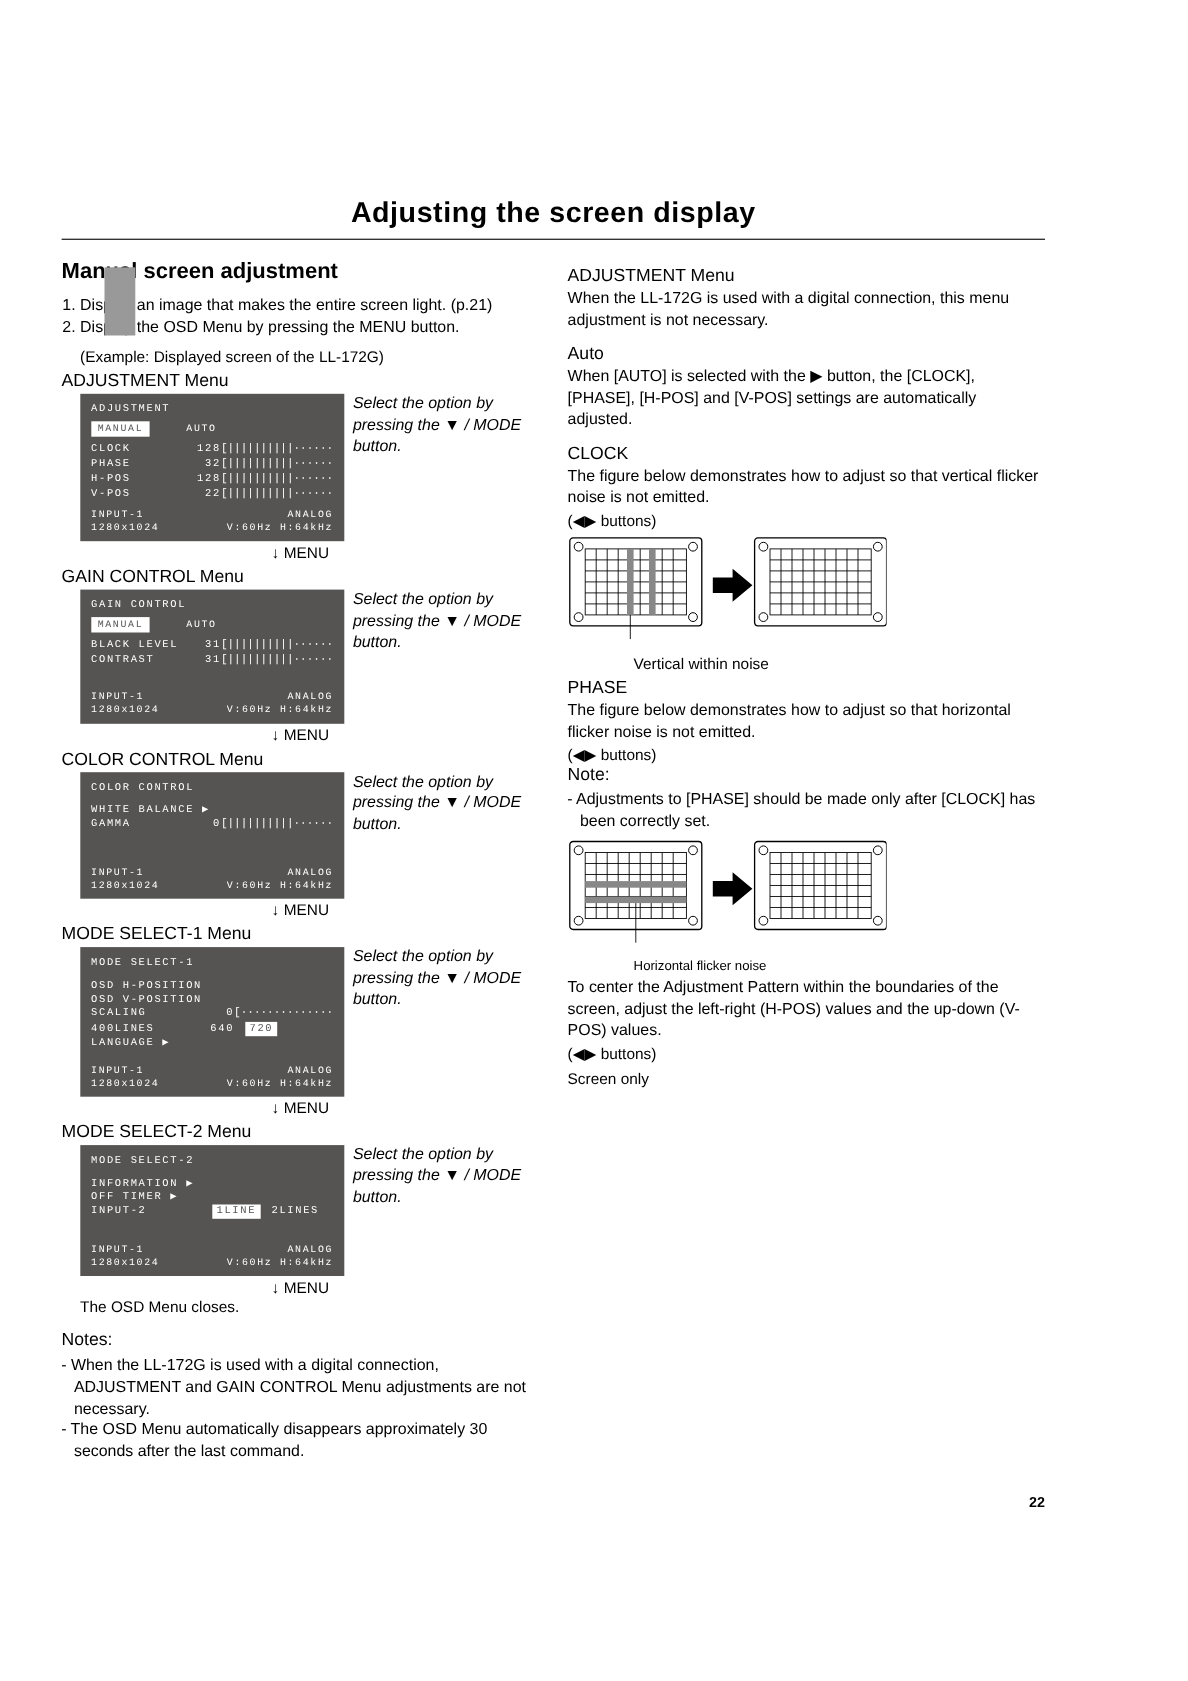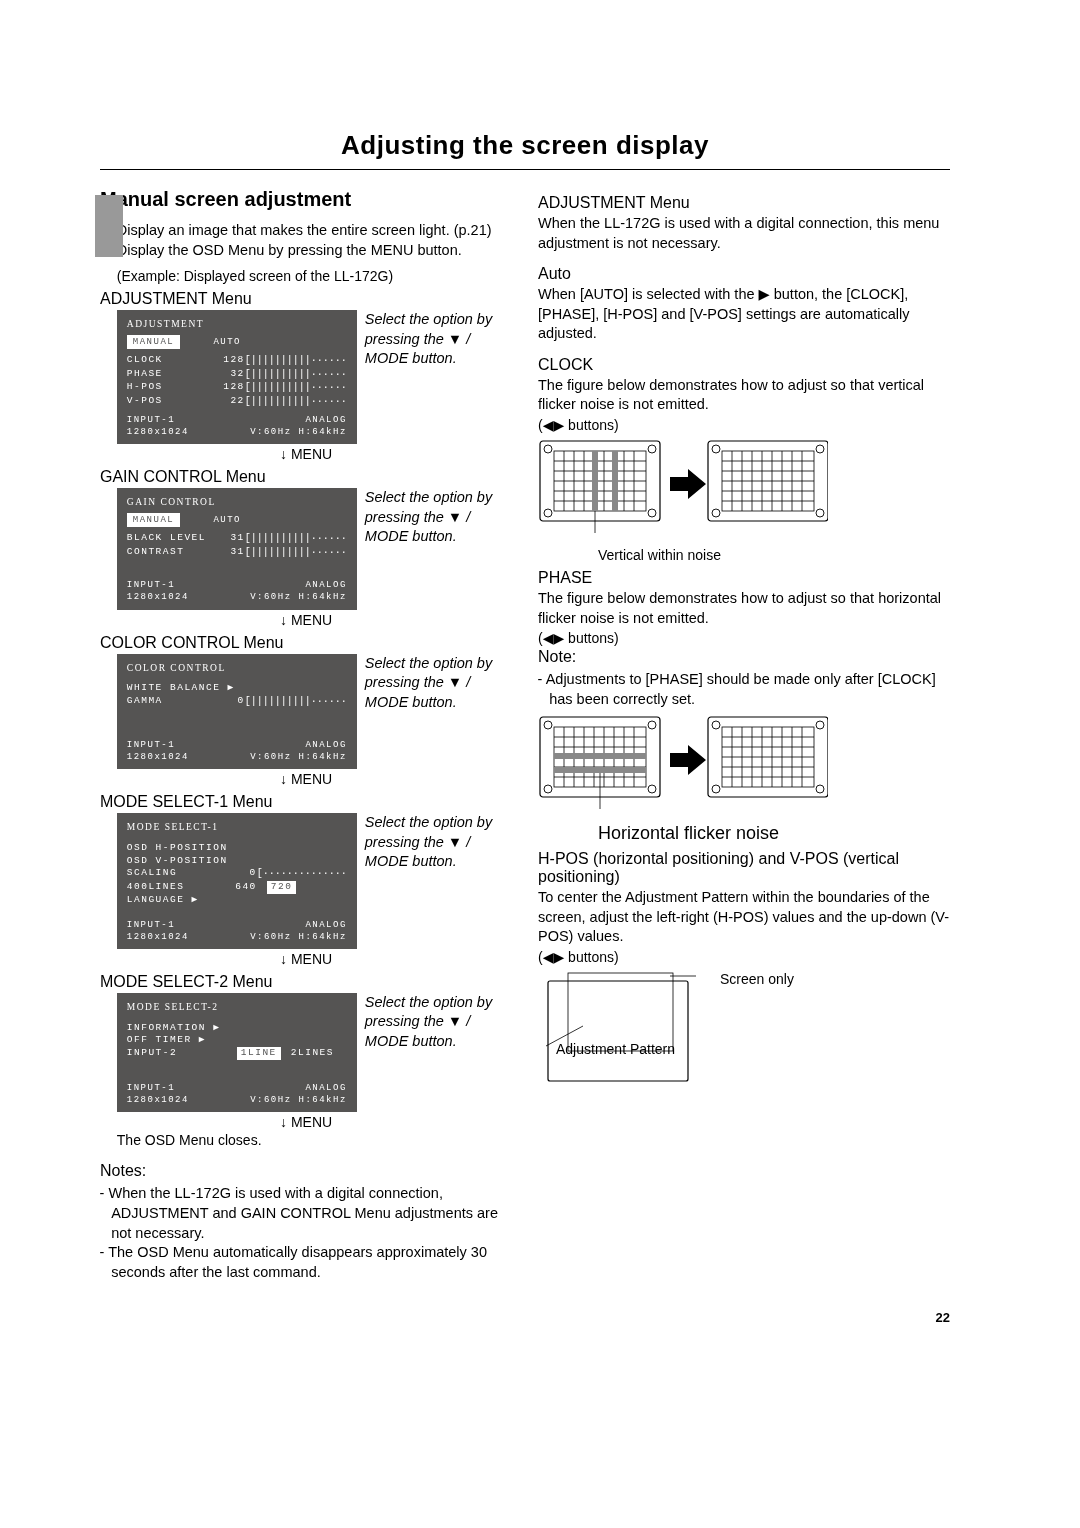--- a/index.html
+++ b/index.html
@@ -11,8 +11,9 @@
     width: 1080px;
   }
   .page {
-    padding: 130px 130px 40px 100px;
+    padding: 130px 130px 40px 56px;
     position: relative;
+    margin-top: 48px;
   }
   .side-tab {
     position: absolute;

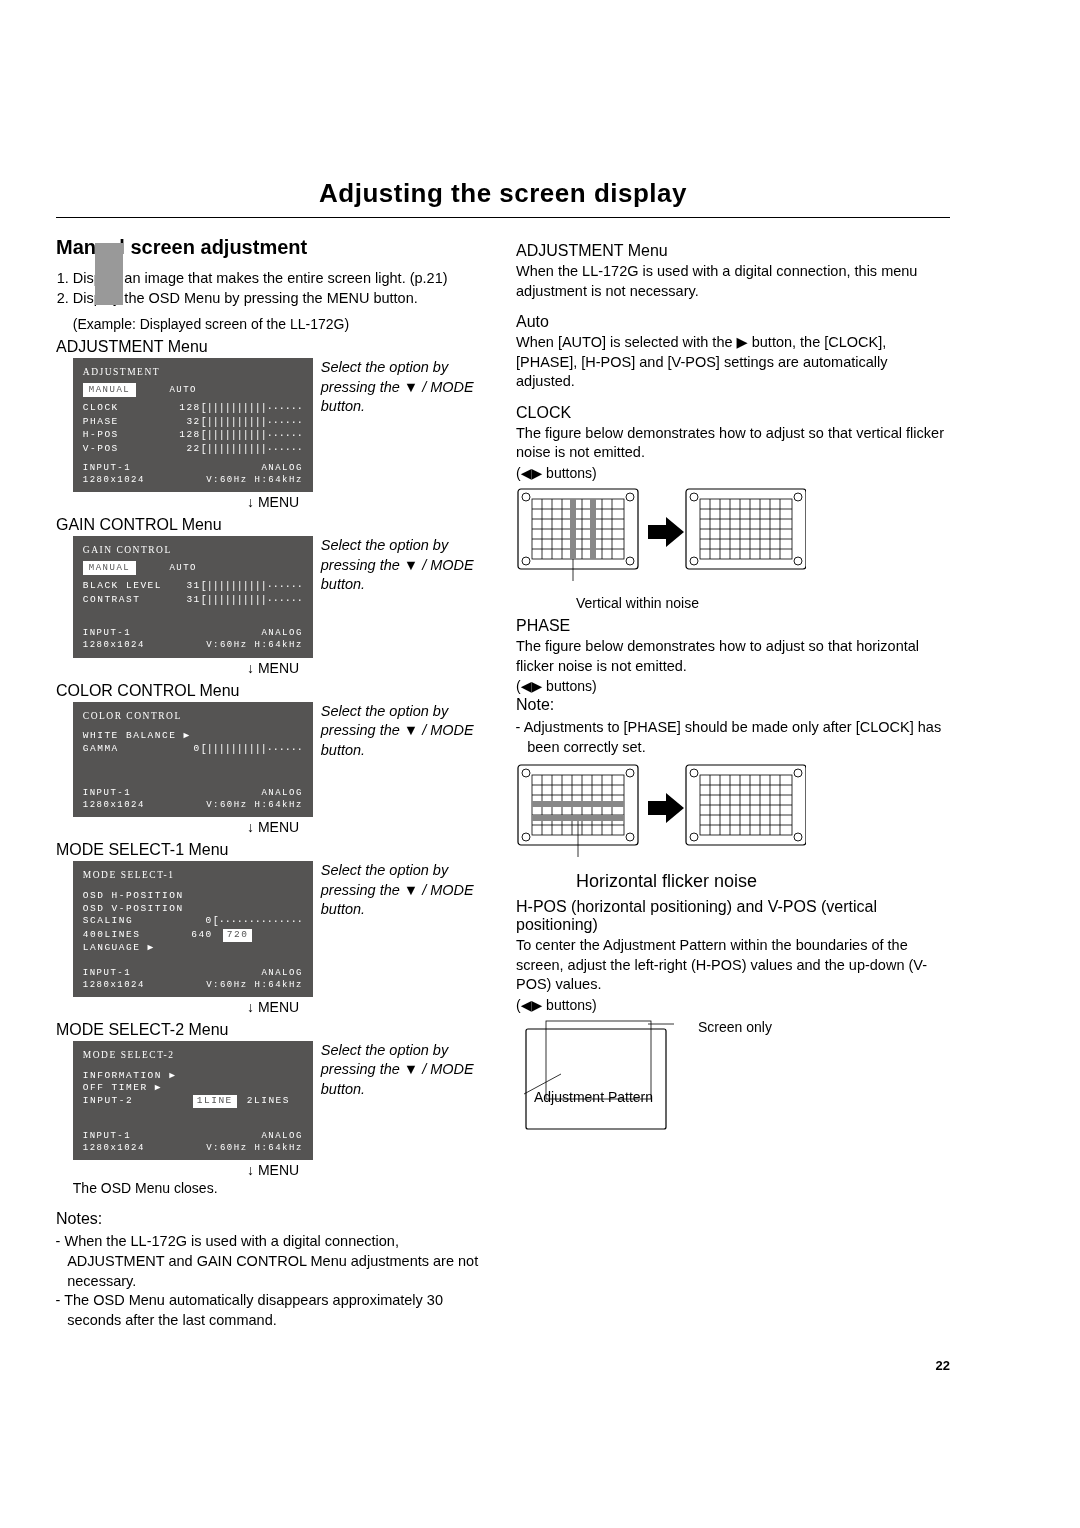--- a/index.html
+++ b/index.html
@@ -76,7 +76,6 @@
   }
   .osd-box .hdr {
     margin-bottom: 4px;
-    font-family: Liberation Serif, serif;
   }
   .osd-box .btns {
     margin: 3px 0 5px 0;

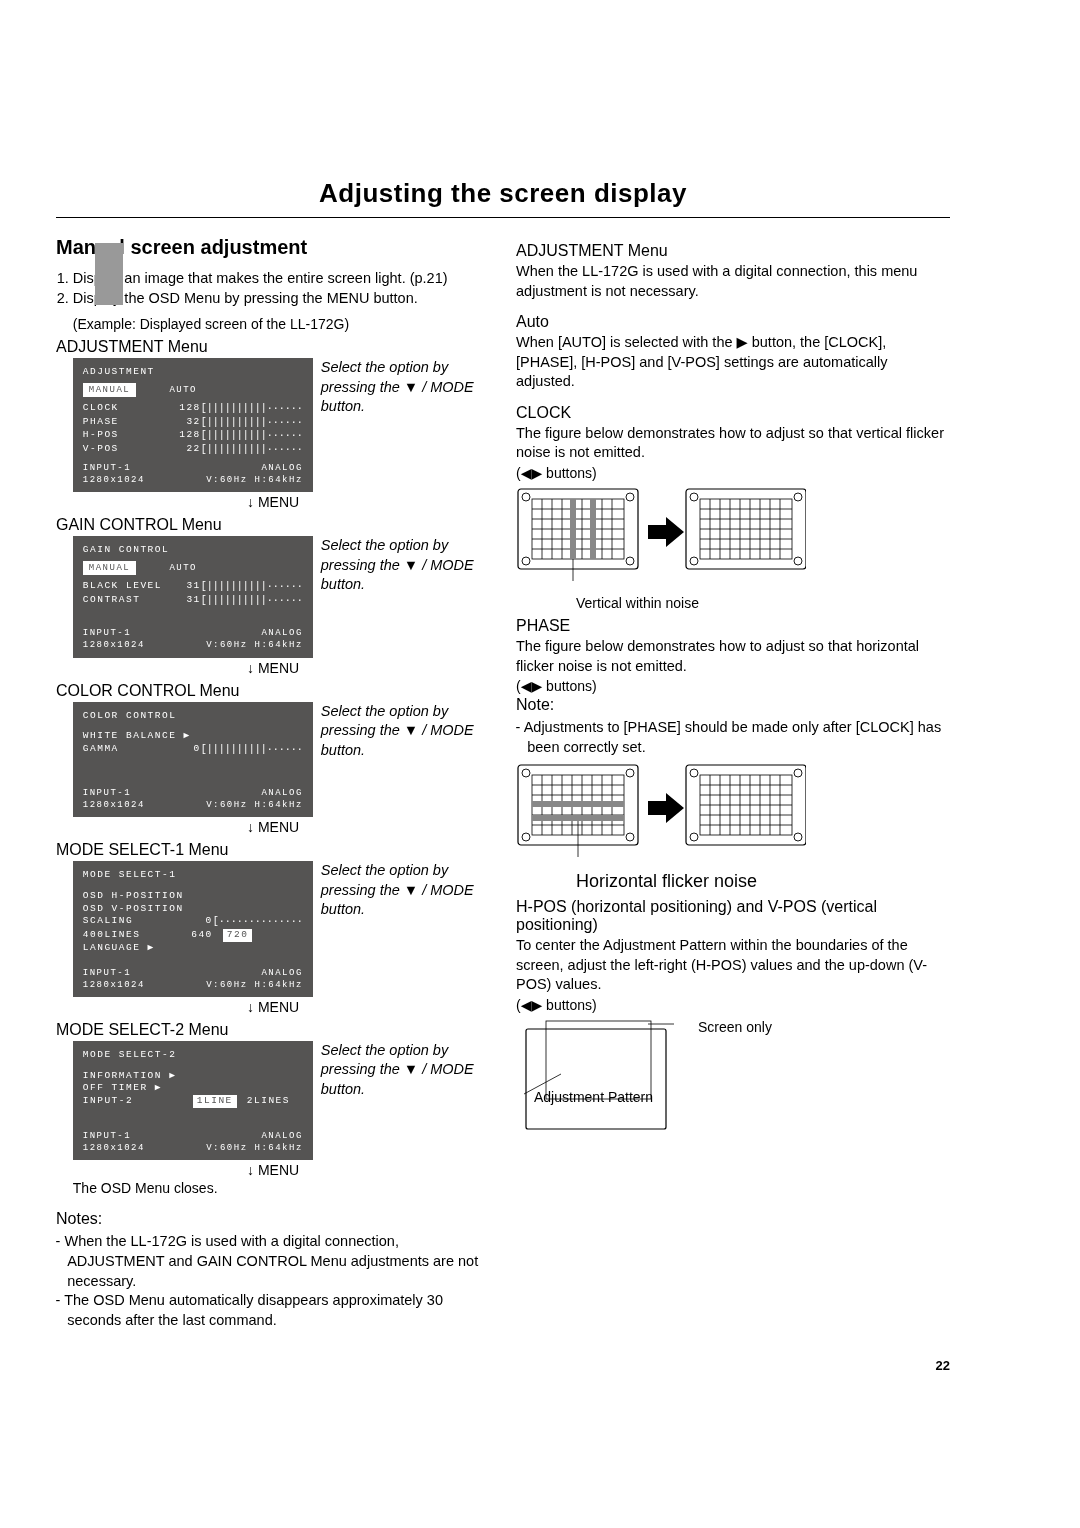--- a/index.html
+++ b/index.html
@@ -470,7 +470,7 @@
             </g>
           </g>
         </svg>
-        <div style="margin-left:60px;font-size:18px">Horizontal flicker noise</div>
+        <div style="margin-left:60px;font-size:12px">Horizontal flicker noise</div>
       </div>
 
       <div class="small-heading">H-POS (horizontal positioning) and V-POS (vertical positioning)</div>

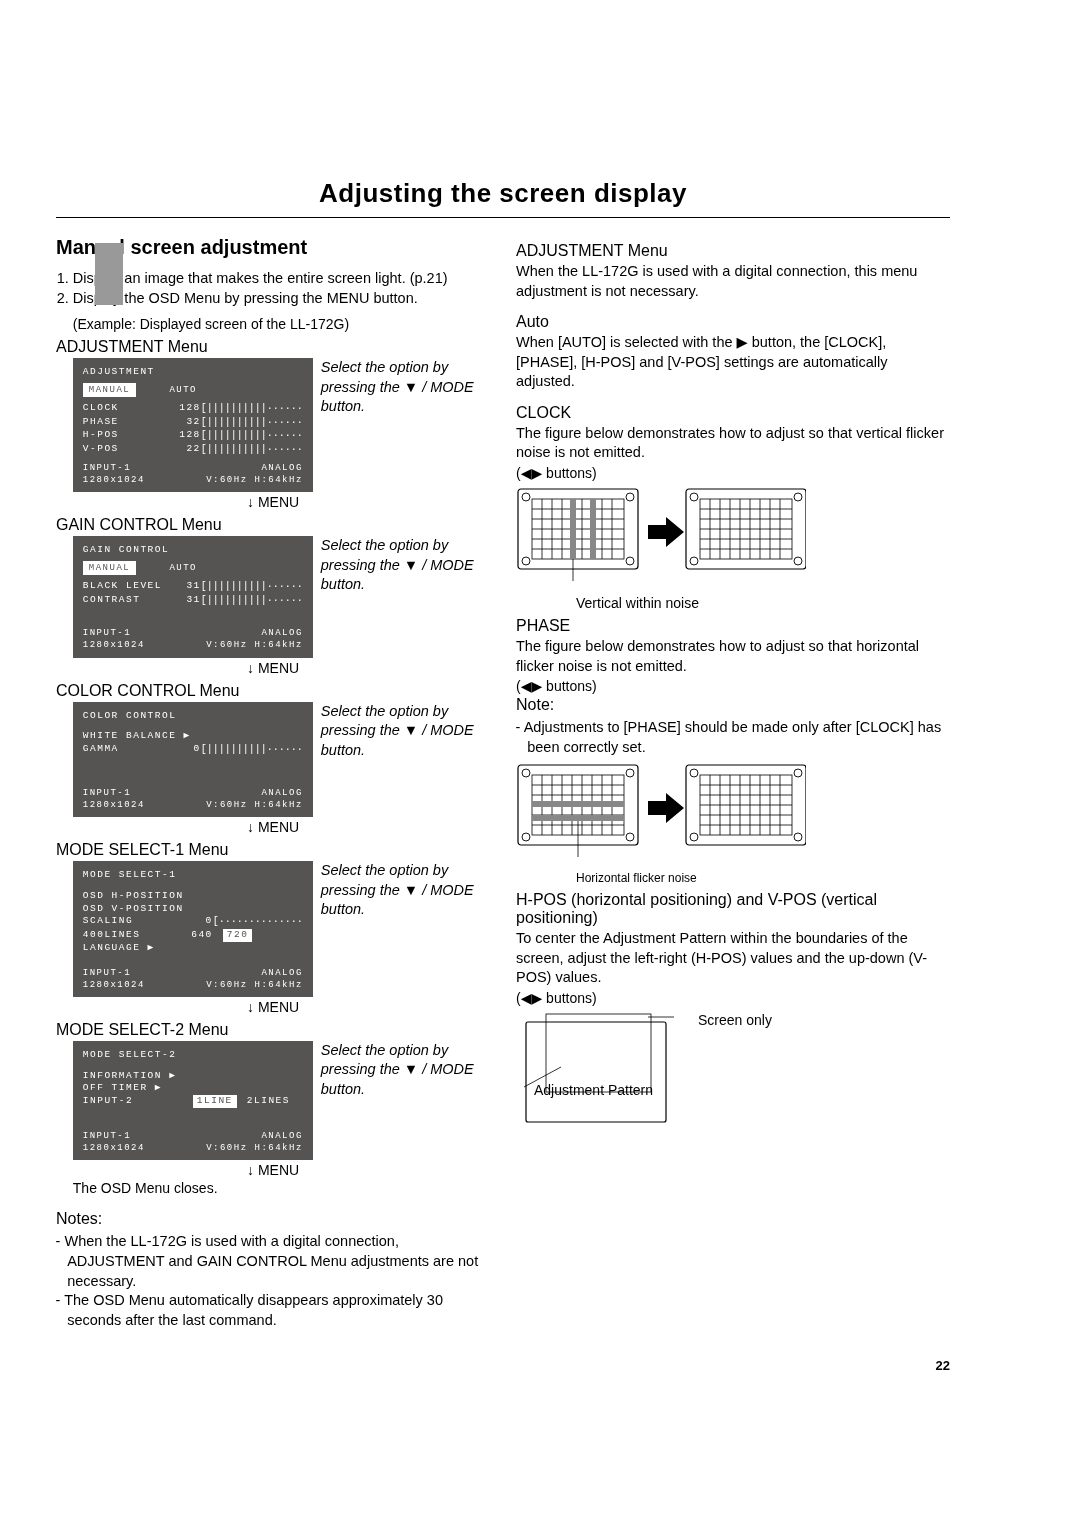--- a/index.html
+++ b/index.html
@@ -473,7 +473,6 @@
         <div style="margin-left:60px;font-size:12px">Horizontal flicker noise</div>
       </div>
 
-      <div class="small-heading">H-POS (horizontal positioning) and V-POS (vertical positioning)</div>
       <p style="margin:2px 0 2px 0">To center the Adjustment Pattern within the boundaries of the screen, adjust the left-right (H-POS) values and the up-down (V-POS) values.</p>
       <div><span class="lr-btns"><span>buttons</span></span></div>
 

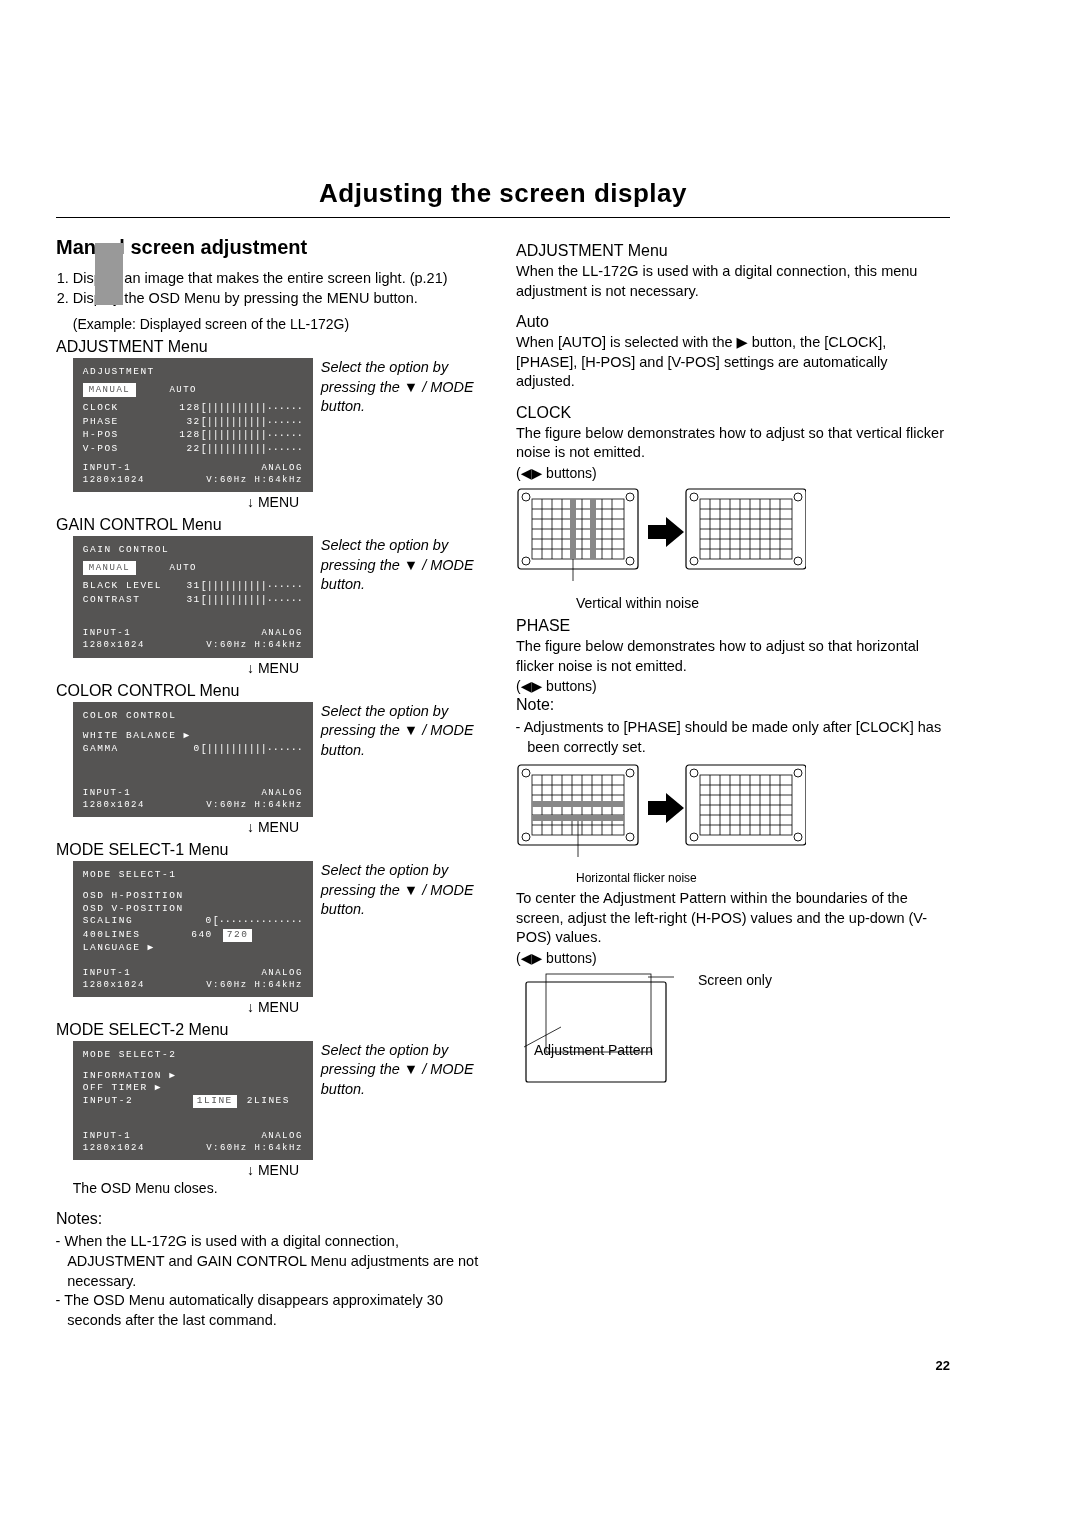--- a/index.html
+++ b/index.html
@@ -477,15 +477,6 @@
       <div><span class="lr-btns"><span>buttons</span></span></div>
 
       <div class="fig" style="display:flex;gap:12px;align-items:flex-start">
-        <div style="position:relative;width:170px;height:120px">
-          <svg width="170" height="120" viewBox="0 0 170 120">
-            <rect class="frame" x="10" y="10" width="140" height="100" rx="2"></rect>
-            <rect class="thin" x="30" y="2" width="105" height="78"></rect>
-            <line class="thin" x1="132" y1="5" x2="158" y2="5"></line>
-            <line class="thin" x1="45" y1="55" x2="8" y2="75"></line>
-          </svg>
-          <div style="position:absolute;left:18px;top:70px;font-size:14px;line-height:1.2">Adjustment Pattern</div>
-        </div>
         <div style="font-size:14px;margin-top:0">Screen only</div>
       </div>
 

